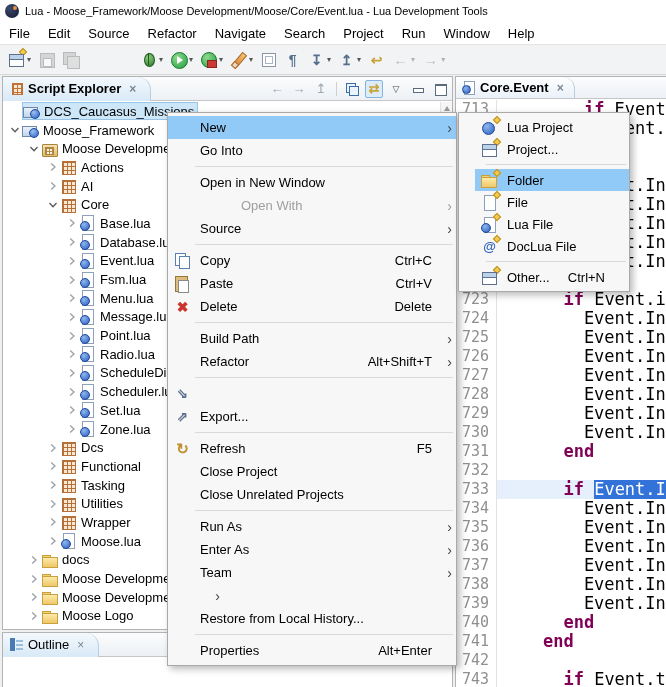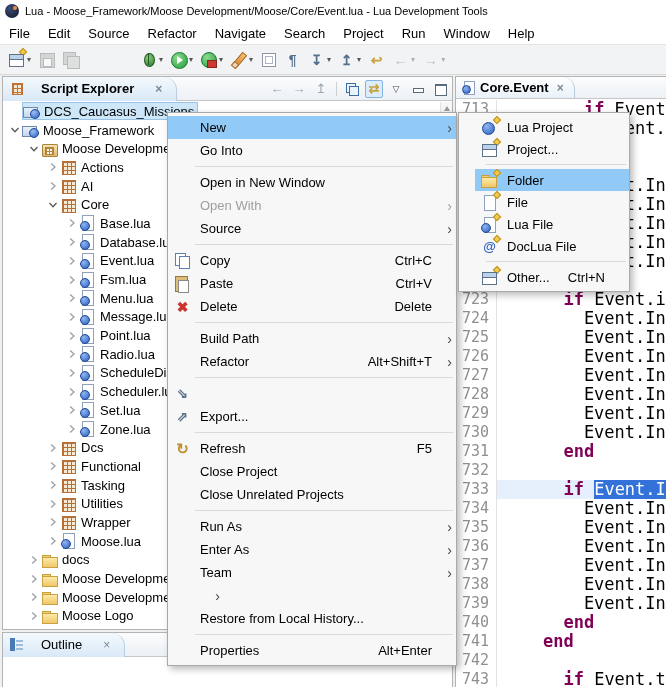--- a/index.html
+++ b/index.html
@@ -45,7 +45,7 @@
   .editor-panel   { left:455px; top:76px; width:211px; height:611px; border-right:none; border-bottom:none; }
 
   .phead { height:24px; background:linear-gradient(#fbfcfd,#edf1f5); border-bottom:1px solid #c6c6c6; display:flex; align-items:center; }
-  .ptab { display:flex; align-items:center; gap:18px; height:24px; padding:0 14px 0 7px; font-size:13px;
+  .ptab { display:flex; align-items:center; gap:5px; height:24px; padding:0 14px 0 7px; font-size:13px;
           background:linear-gradient(#f4f9fd,#d8e9f7); border-right:1px solid #b9cde0; border-top-right-radius:13px;justify-content:space-between; }
   .ptab.bold { font-weight:bold; }
   .tab-close { color:#7a8794; font-size:12px; margin-left:3px; }

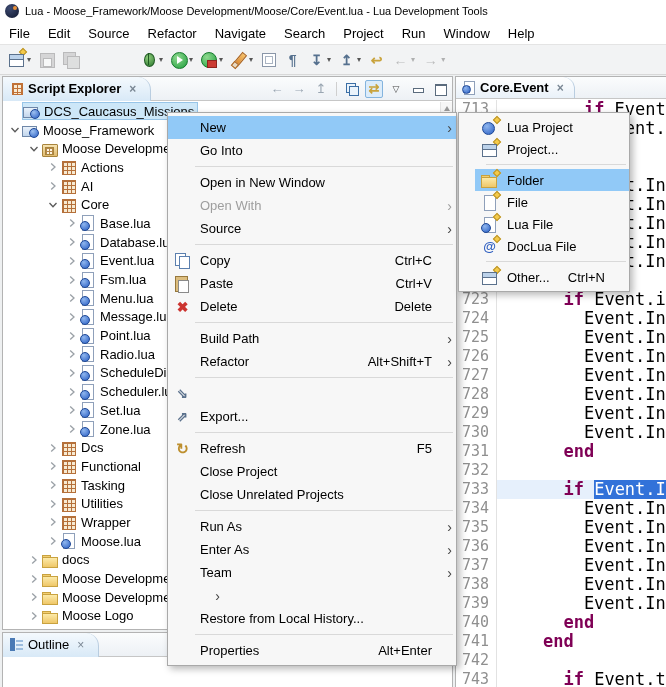--- a/index.html
+++ b/index.html
@@ -111,7 +111,7 @@
   .m-item { height:23px; display:flex; align-items:center; padding:0 4px 0 5px; }
   .submenu .m-item { height:22px;margin-left:16px; }
   .m-item.hl { background:#91c9f7; }
-  .m-item.dis { color:#9e9e9e; }
+  .m-item.dis { color:#9e9e9e;gap:41px; }
   .m-ico { width:19px; height:17px; margin-right:8px; position:relative; flex:none; display:flex; align-items:center; justify-content:center; }
   .m-label { flex:1; white-space:nowrap; }
   .m-short { margin-right:10px; white-space:nowrap; }

